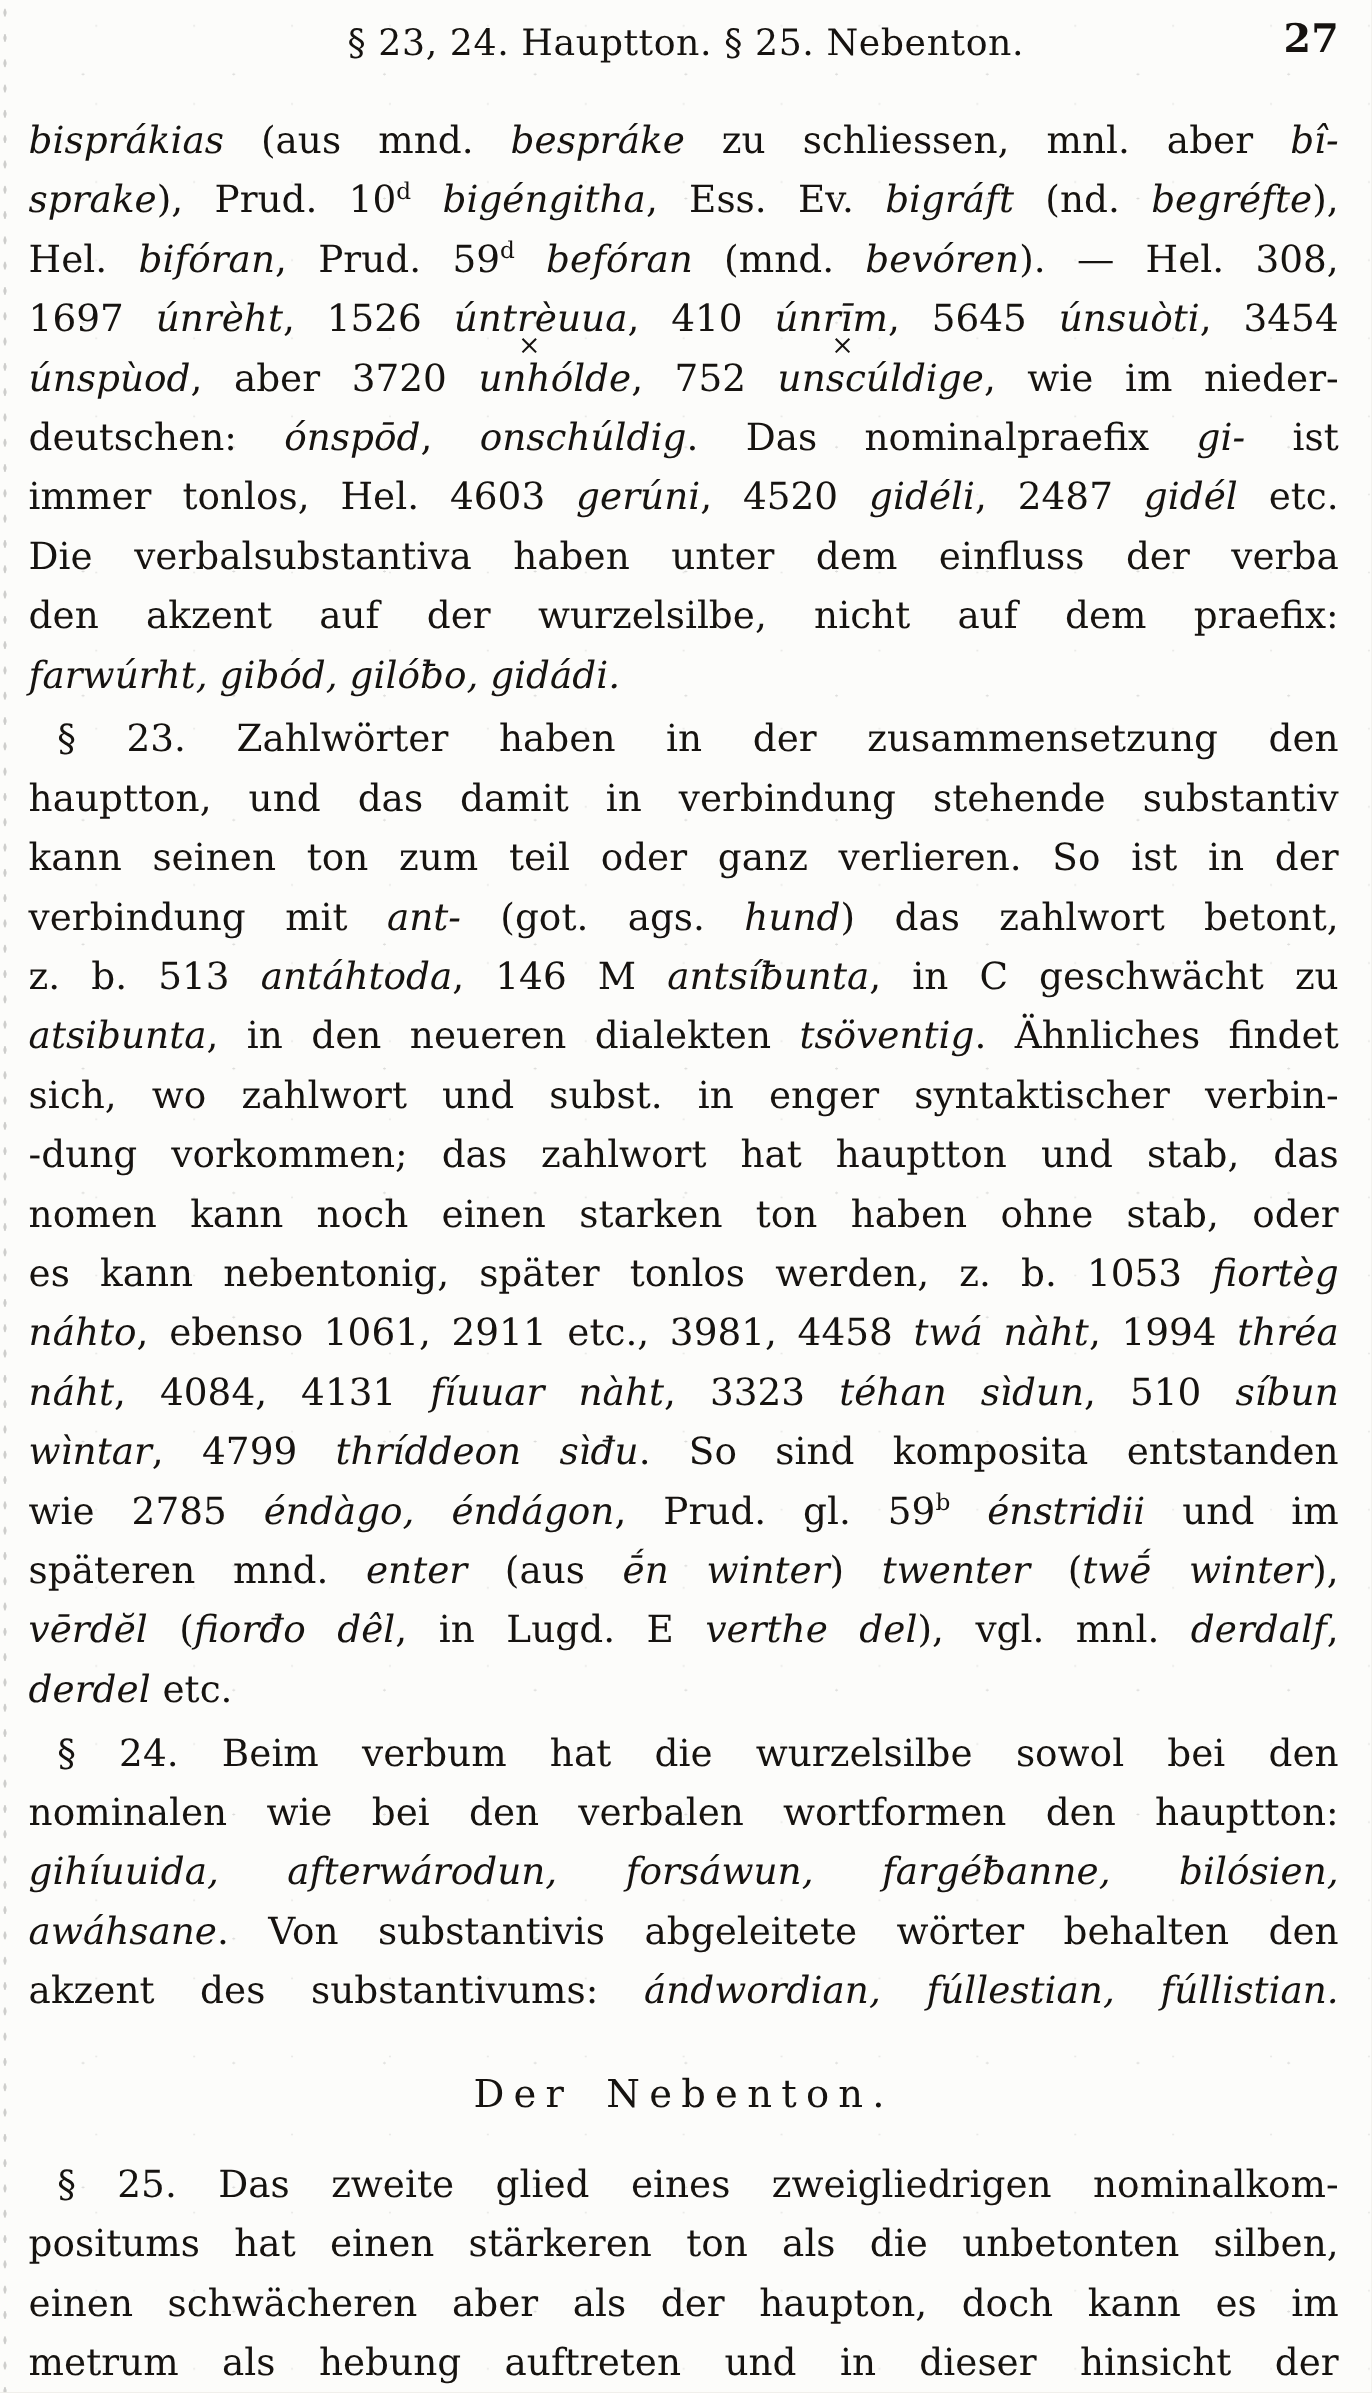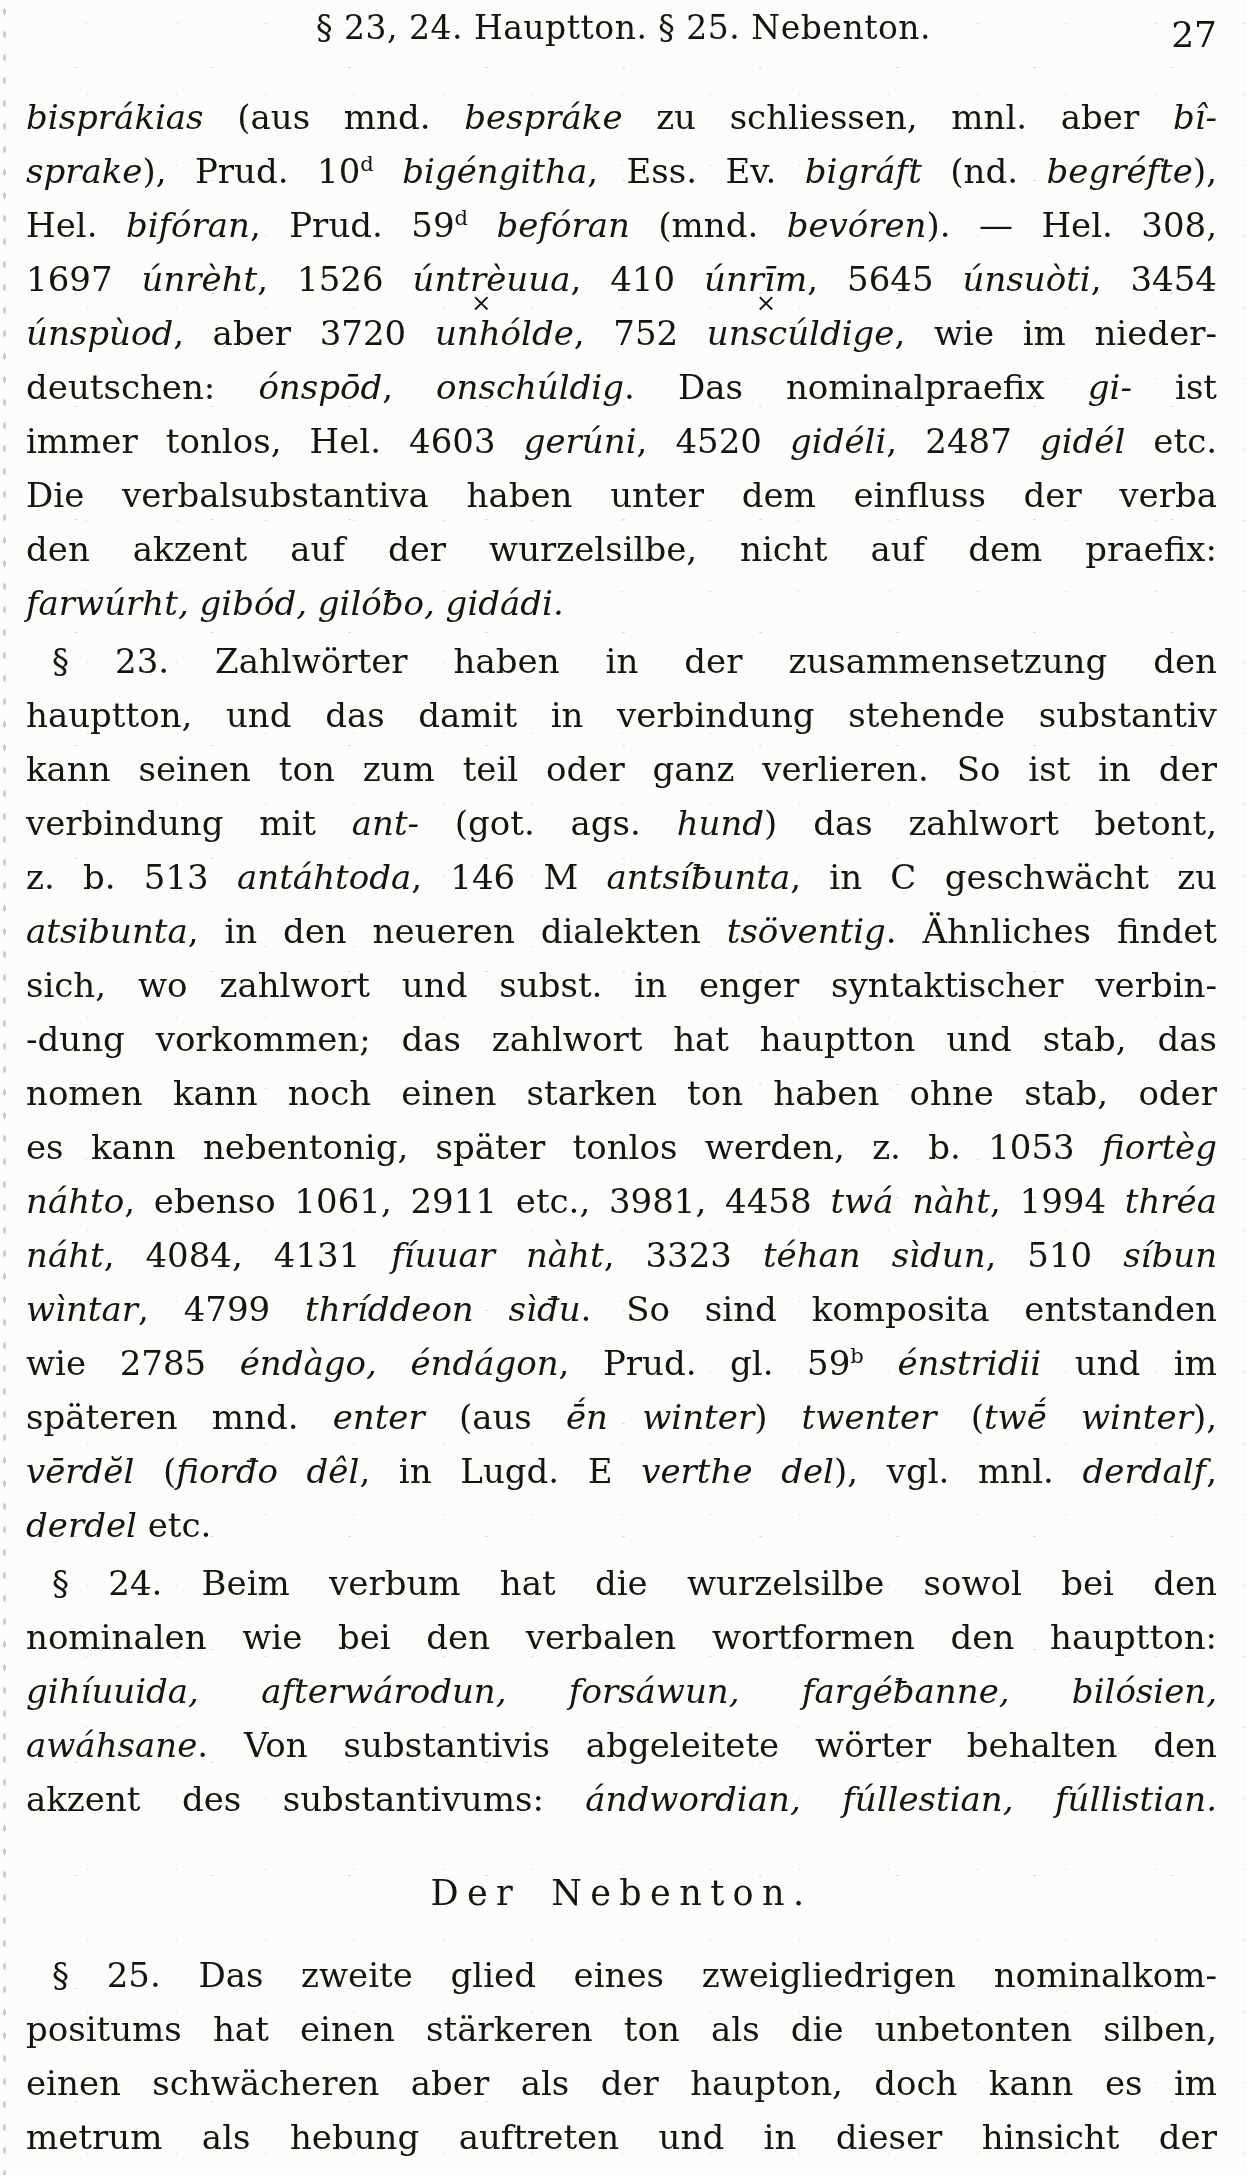--- a/index.html
+++ b/index.html
@@ -32,7 +32,7 @@
   }
   .page-header{
     position:relative;
-    padding-top:8px;
+    padding-top:19px;
     height:58px;
     font-size:33px;
   }

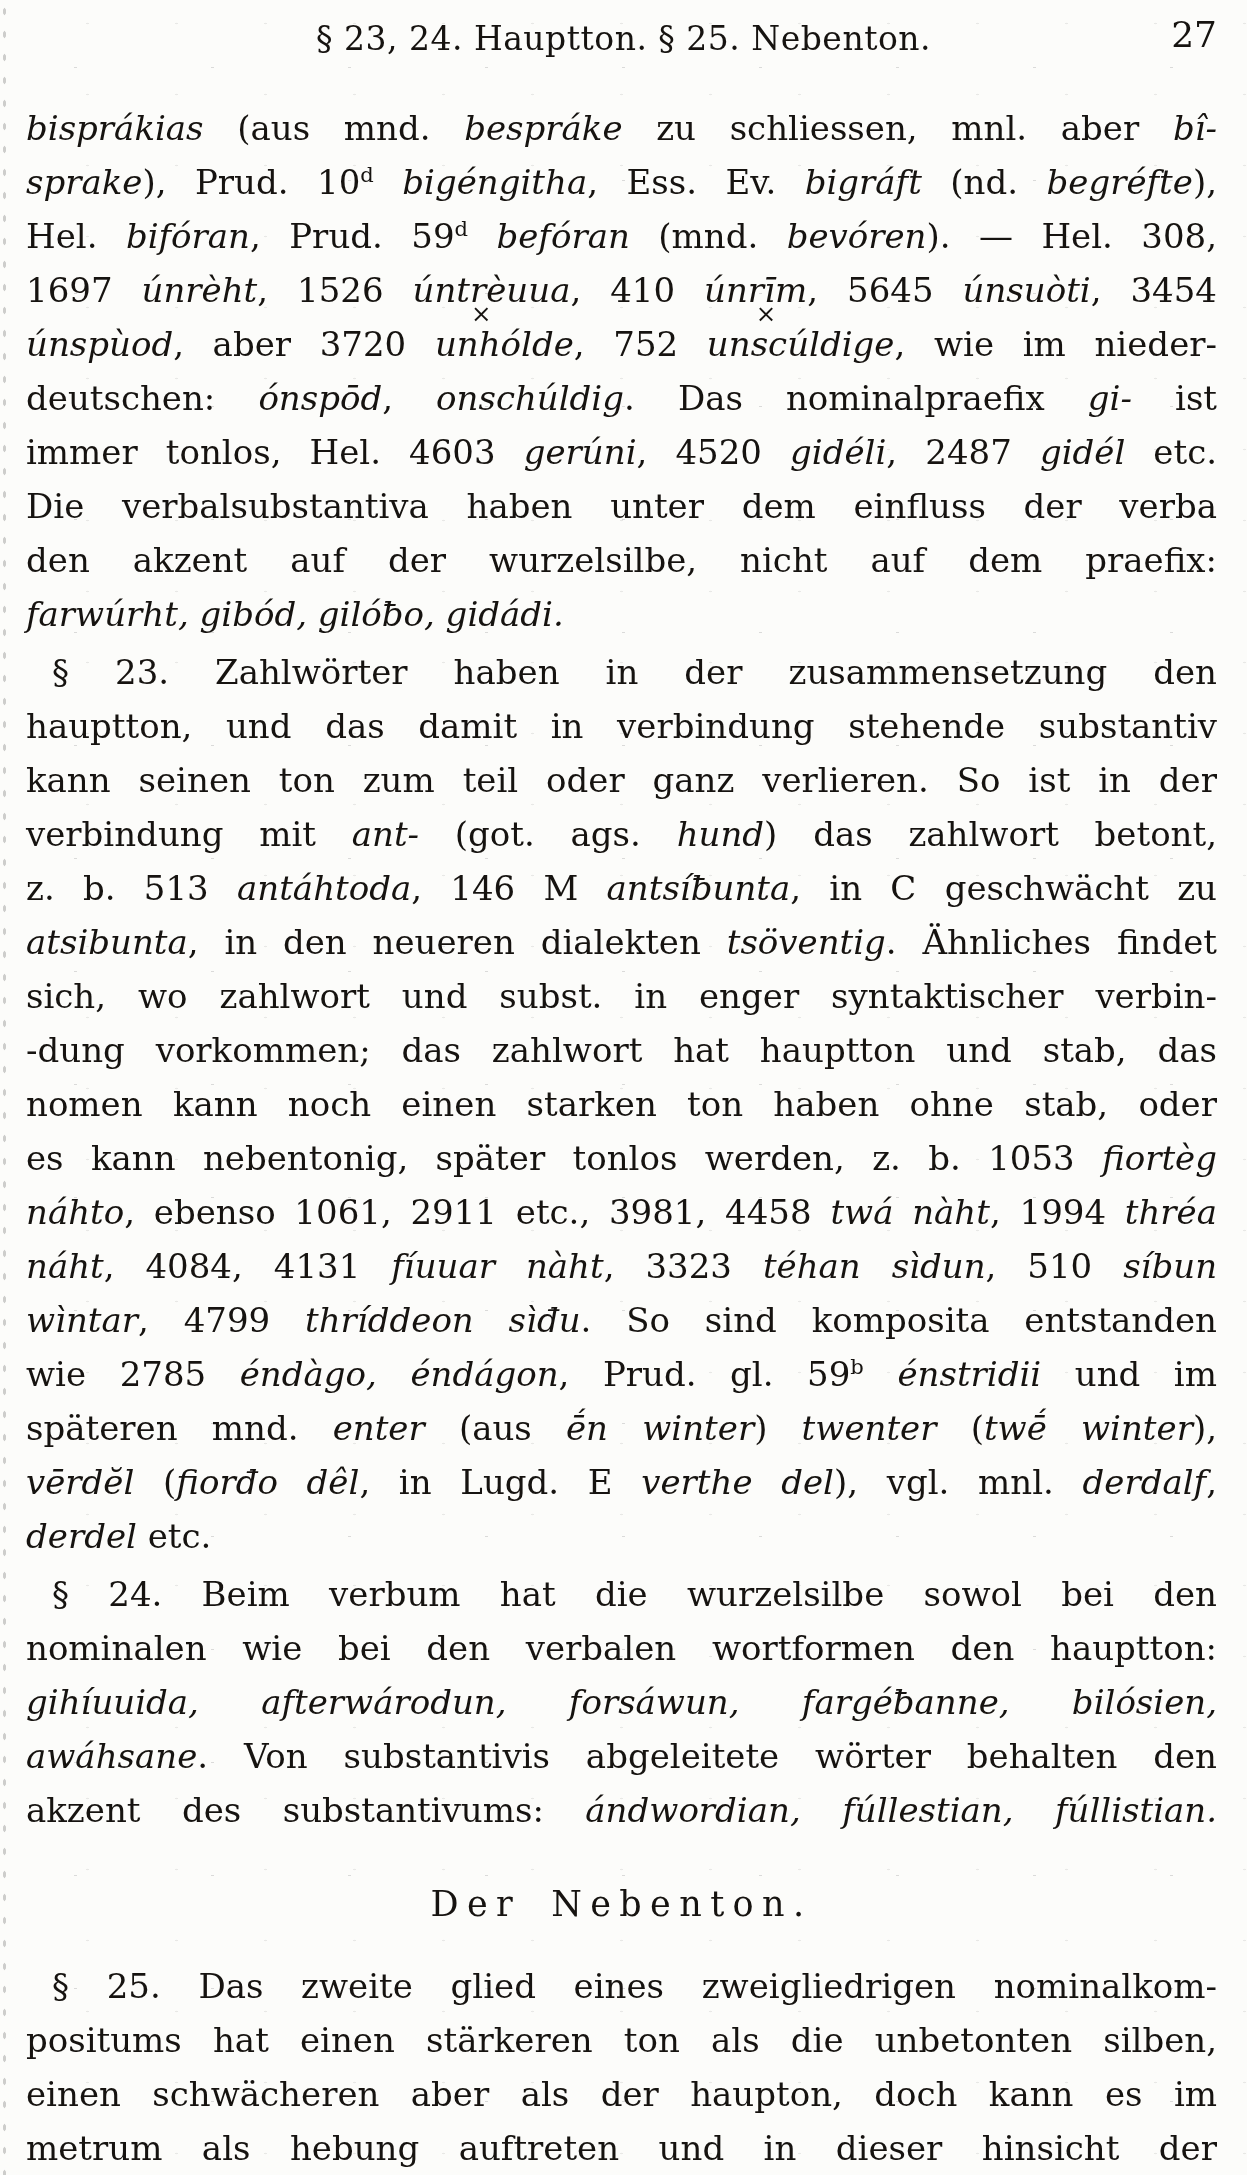--- a/index.html
+++ b/index.html
@@ -44,6 +44,7 @@
     position:absolute;
     top:14px;right:30px;
     font-size:36px;
+    font-weight:bold;
   }
   .doc-body{
     padding:24px 30px 0 26px;

